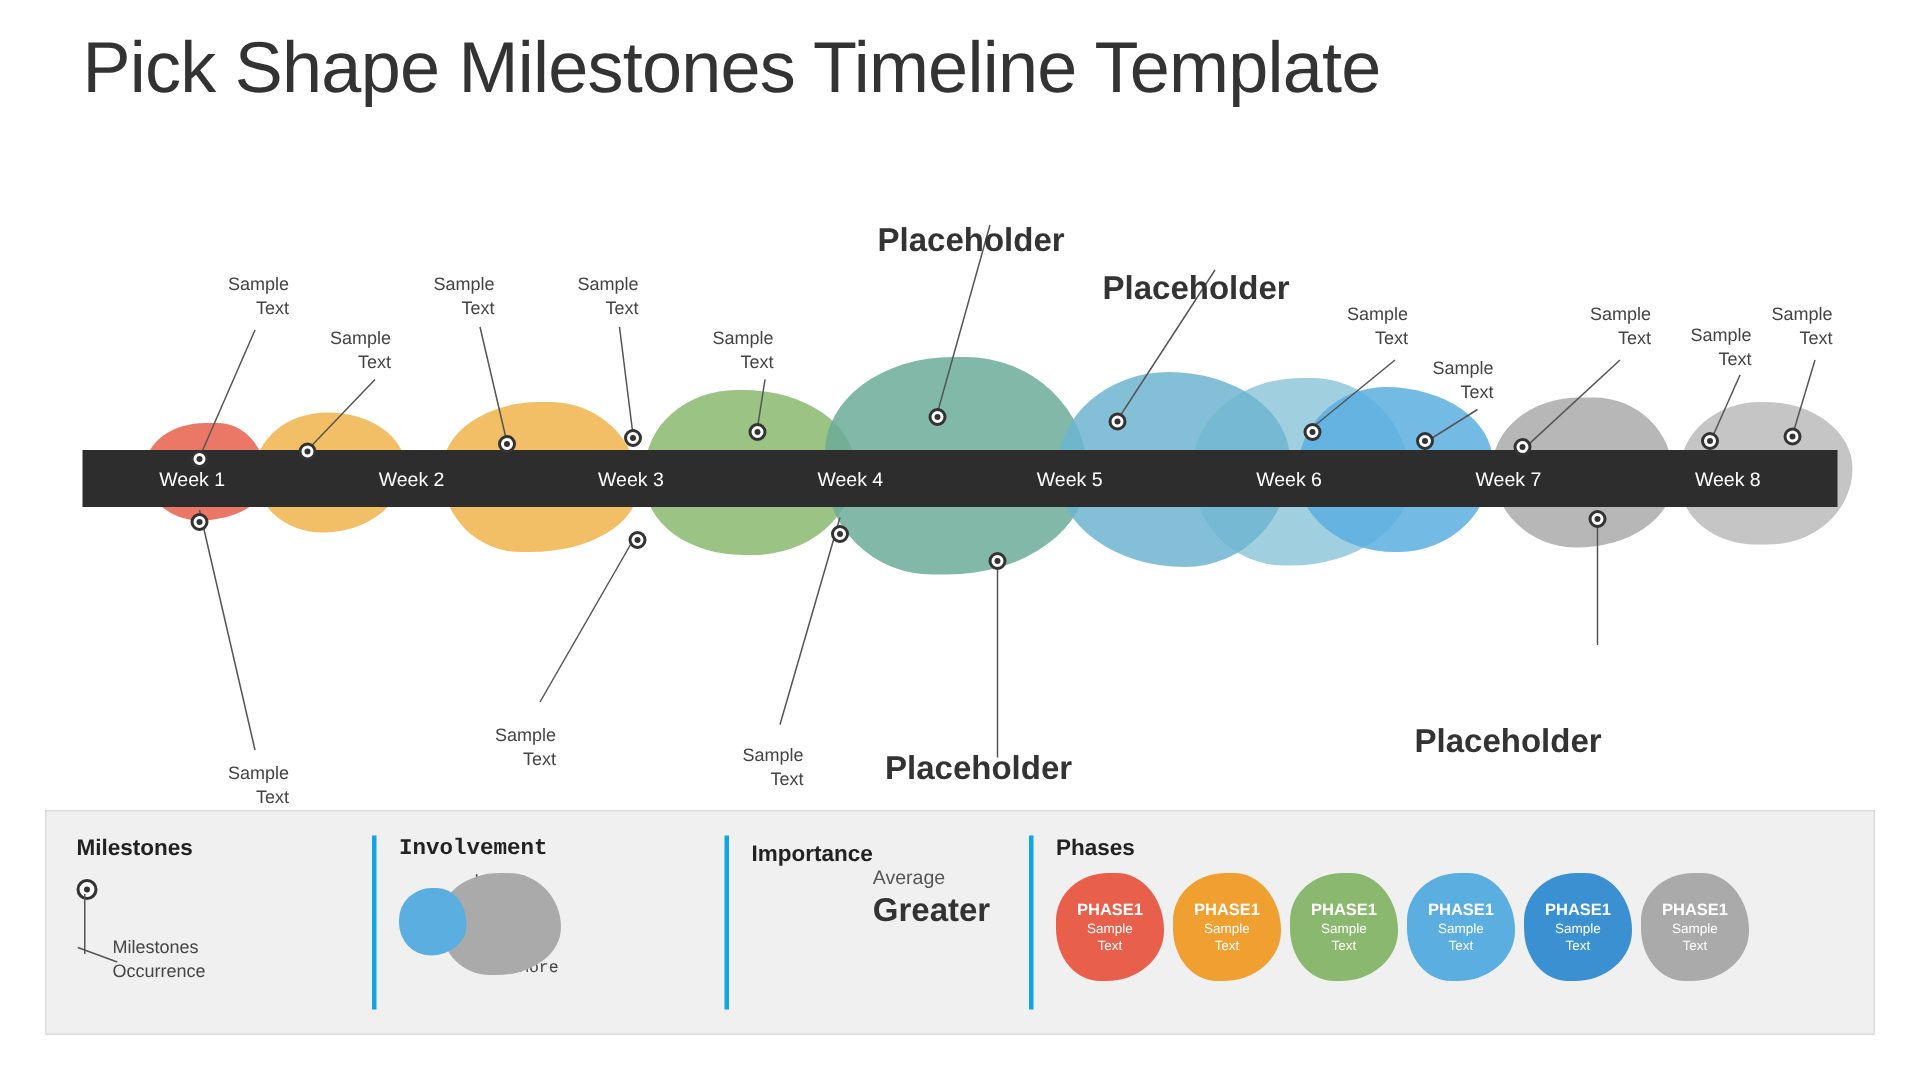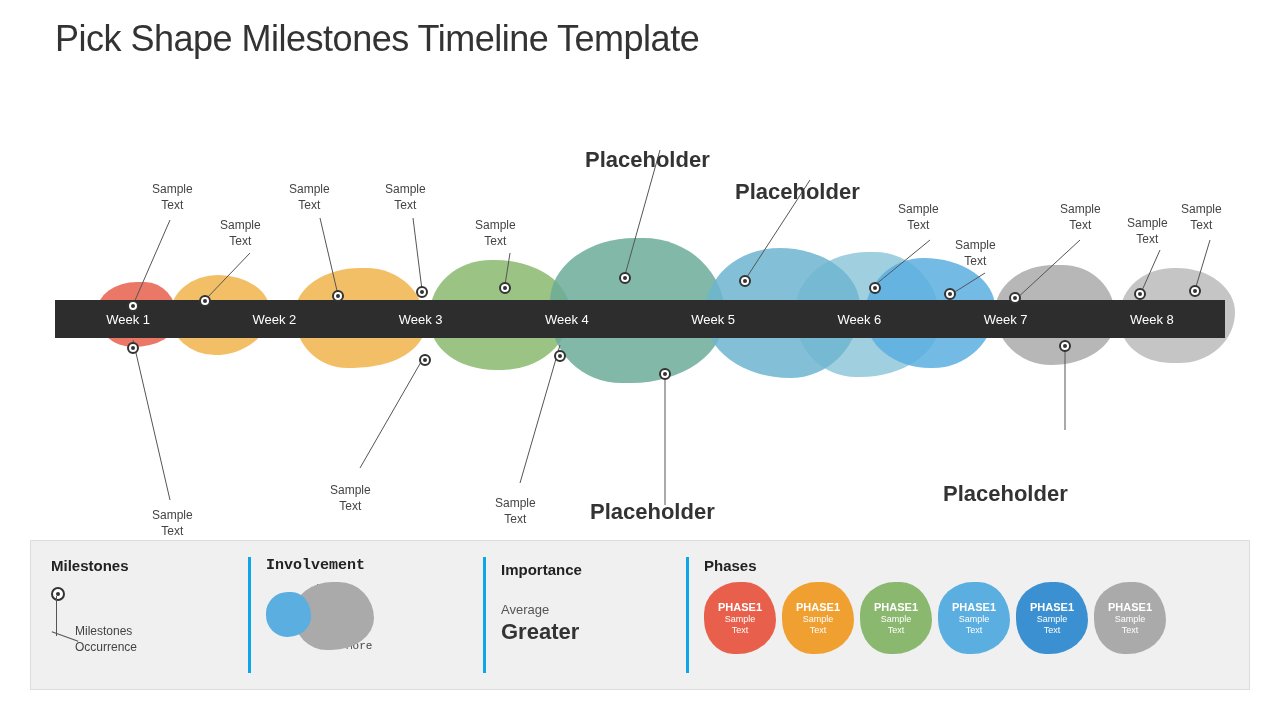--- a/index.html
+++ b/index.html
@@ -17,7 +17,7 @@
       position: absolute;
       top: 18px;
       left: 55px;
-      font-size: 36px;
+      font-size: 48px;
       font-weight: 300;
       color: #333;
       letter-spacing: -0.5px;

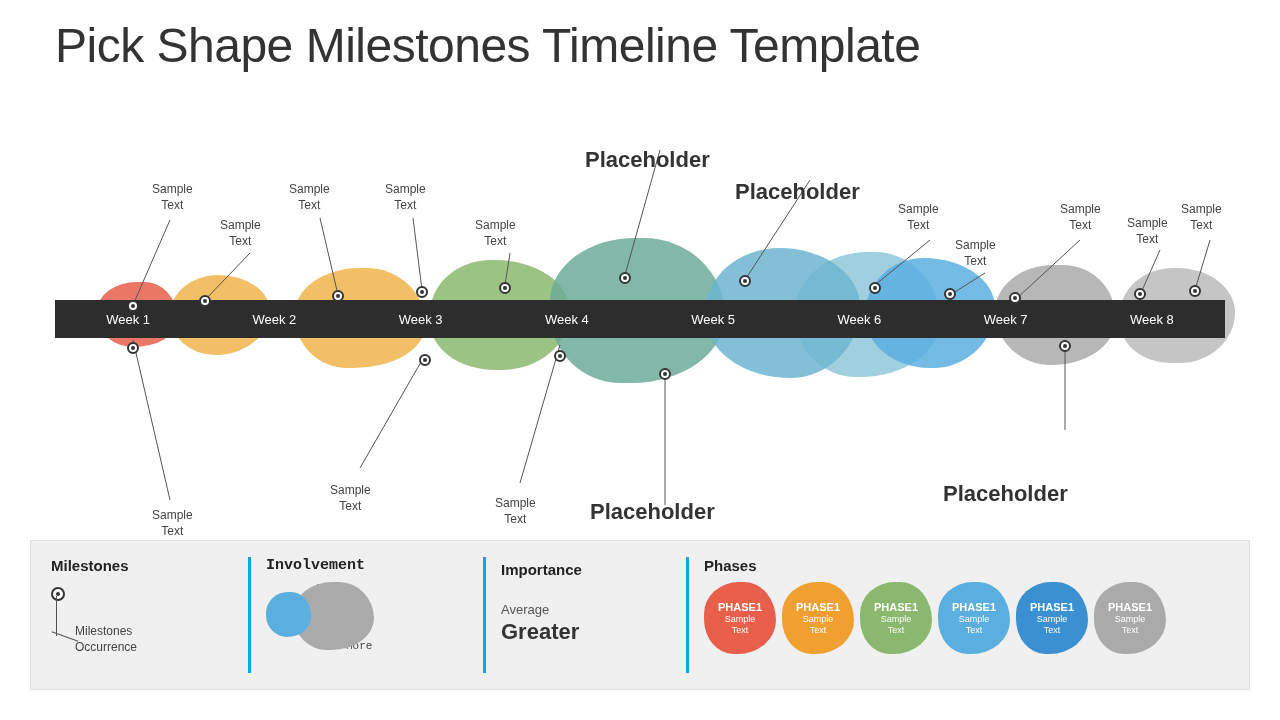--- a/index.html
+++ b/index.html
@@ -157,7 +157,7 @@
       font-size: 12px;
       color: #444;
       line-height: 1.3;
-      text-align: center;
+      text-align: right;
       z-index: 20;
     }
     .label-bold {

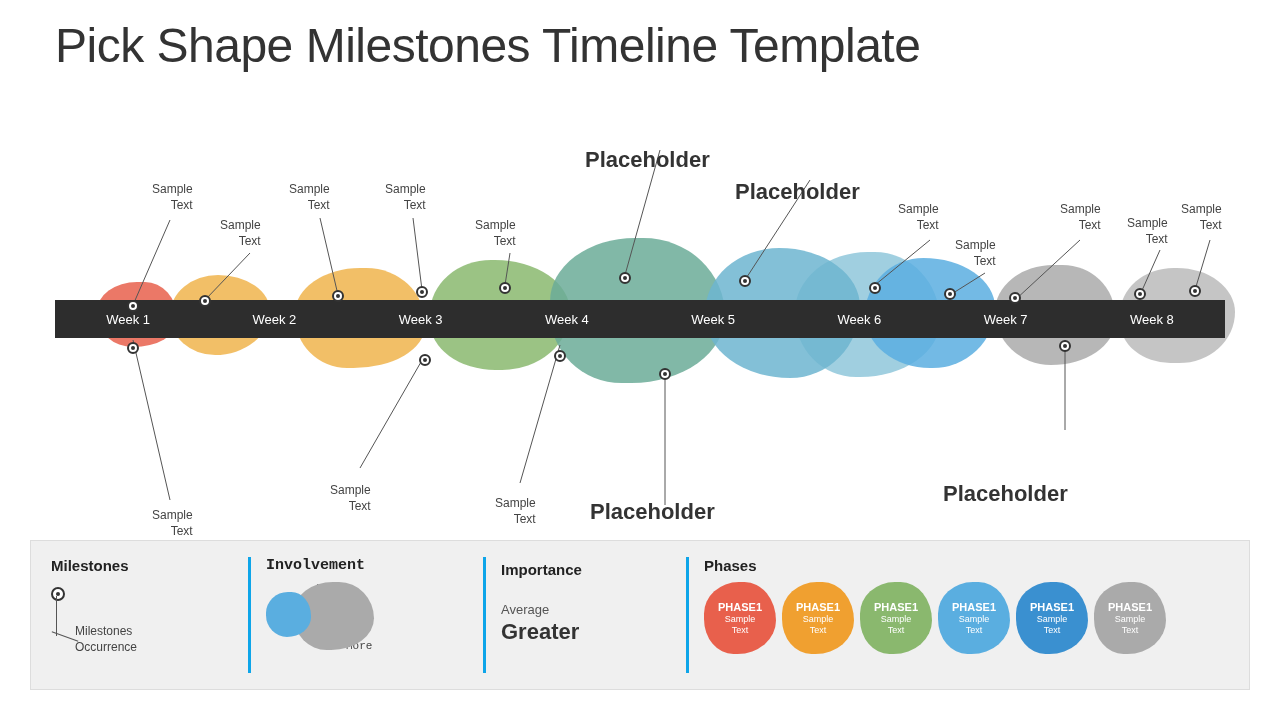--- a/index.html
+++ b/index.html
@@ -264,7 +264,7 @@
 
     .importance-section {
       display: flex;
-      flex-direction: column;
+      flex-direction: row;
       padding-top: 4px;
     }
     .imp-average {

